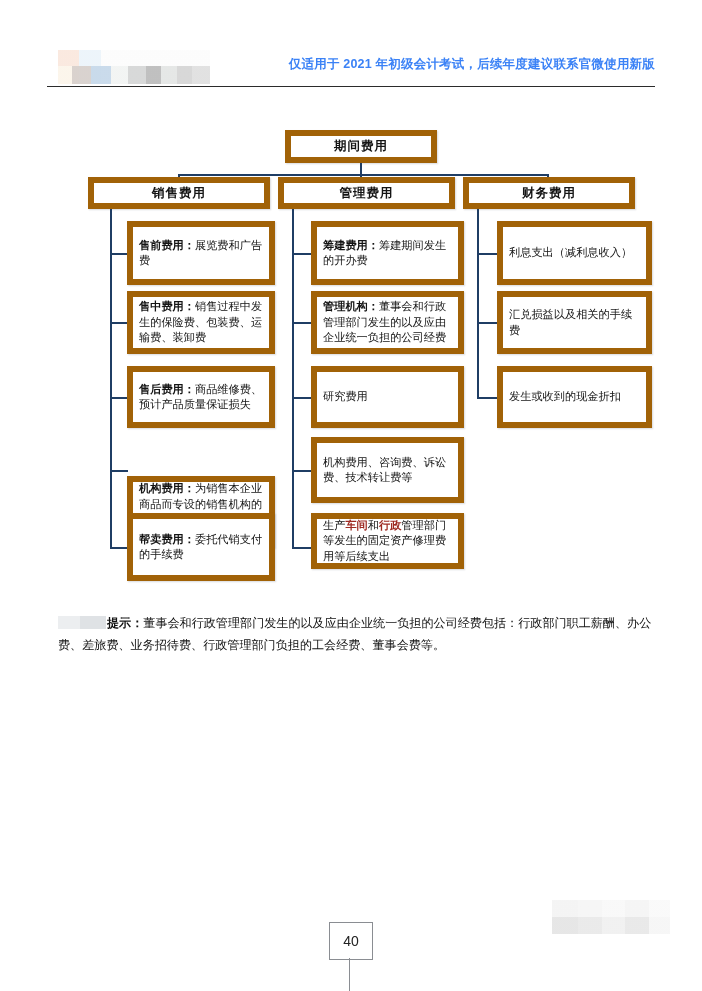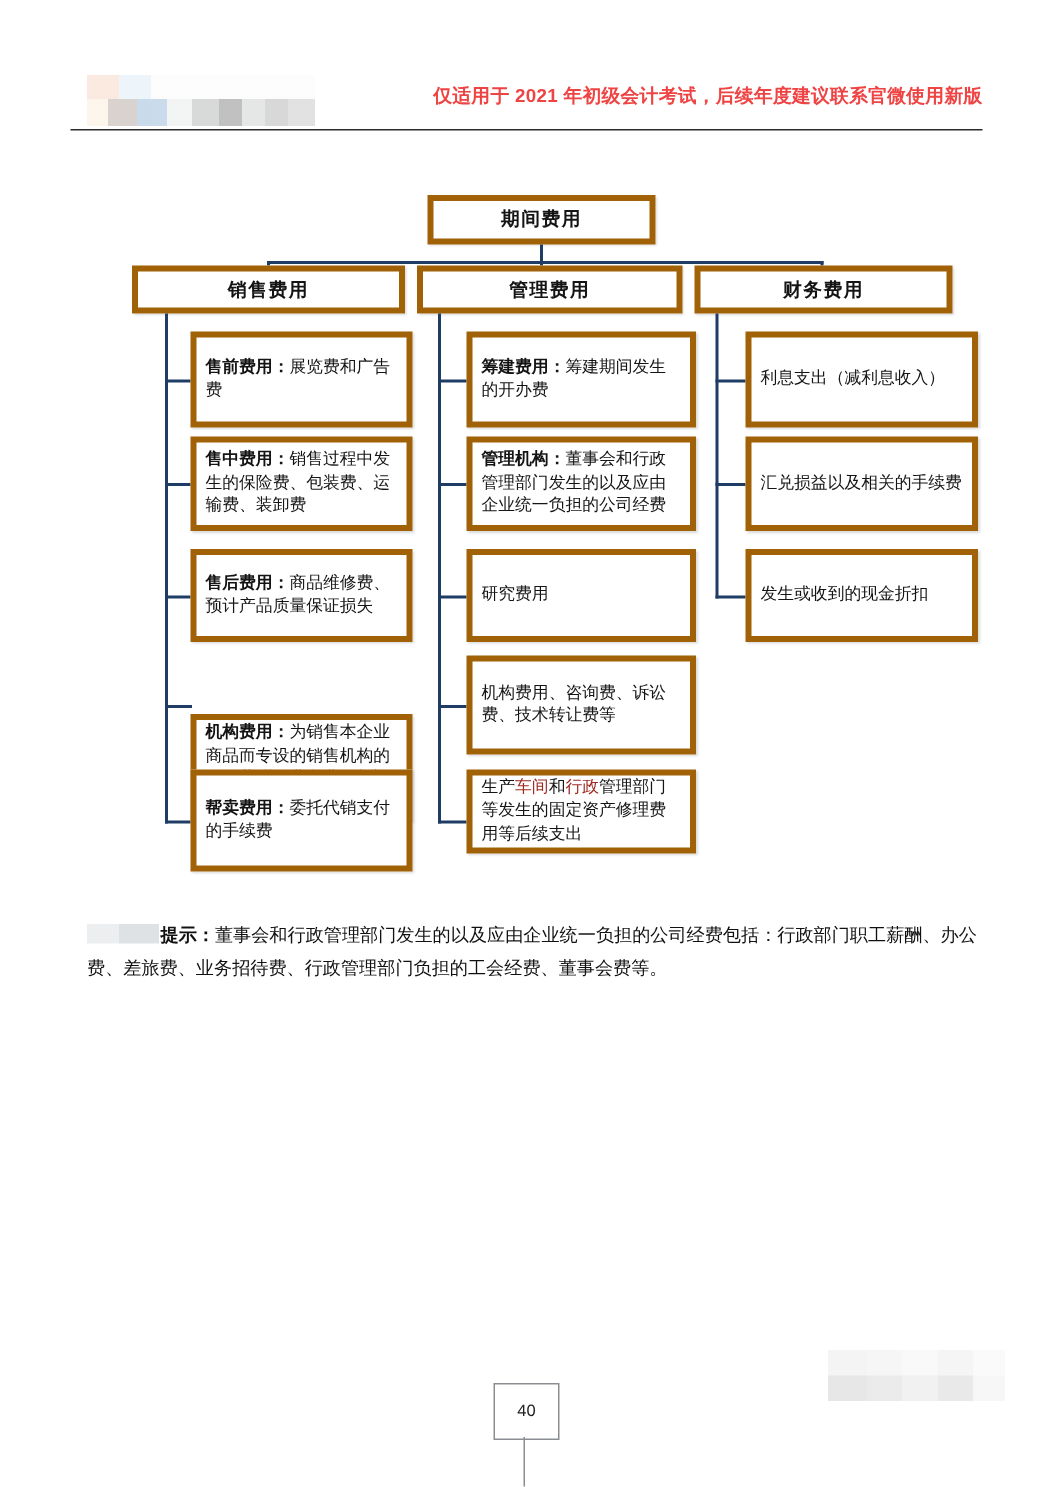--- a/index.html
+++ b/index.html
@@ -41,7 +41,7 @@
     position:absolute;right:47px;top:12px;
     font-family:"Liberation Sans","DejaVu Sans",sans-serif;
     font-weight:bold;font-size:12.5px;letter-spacing:.2px;
-    color:#ef4444;white-space:nowrap;
+    color:#3b82f6;white-space:nowrap;
   }
   .header-rule{
     position:absolute;left:47px;top:86px;width:608px;height:0;

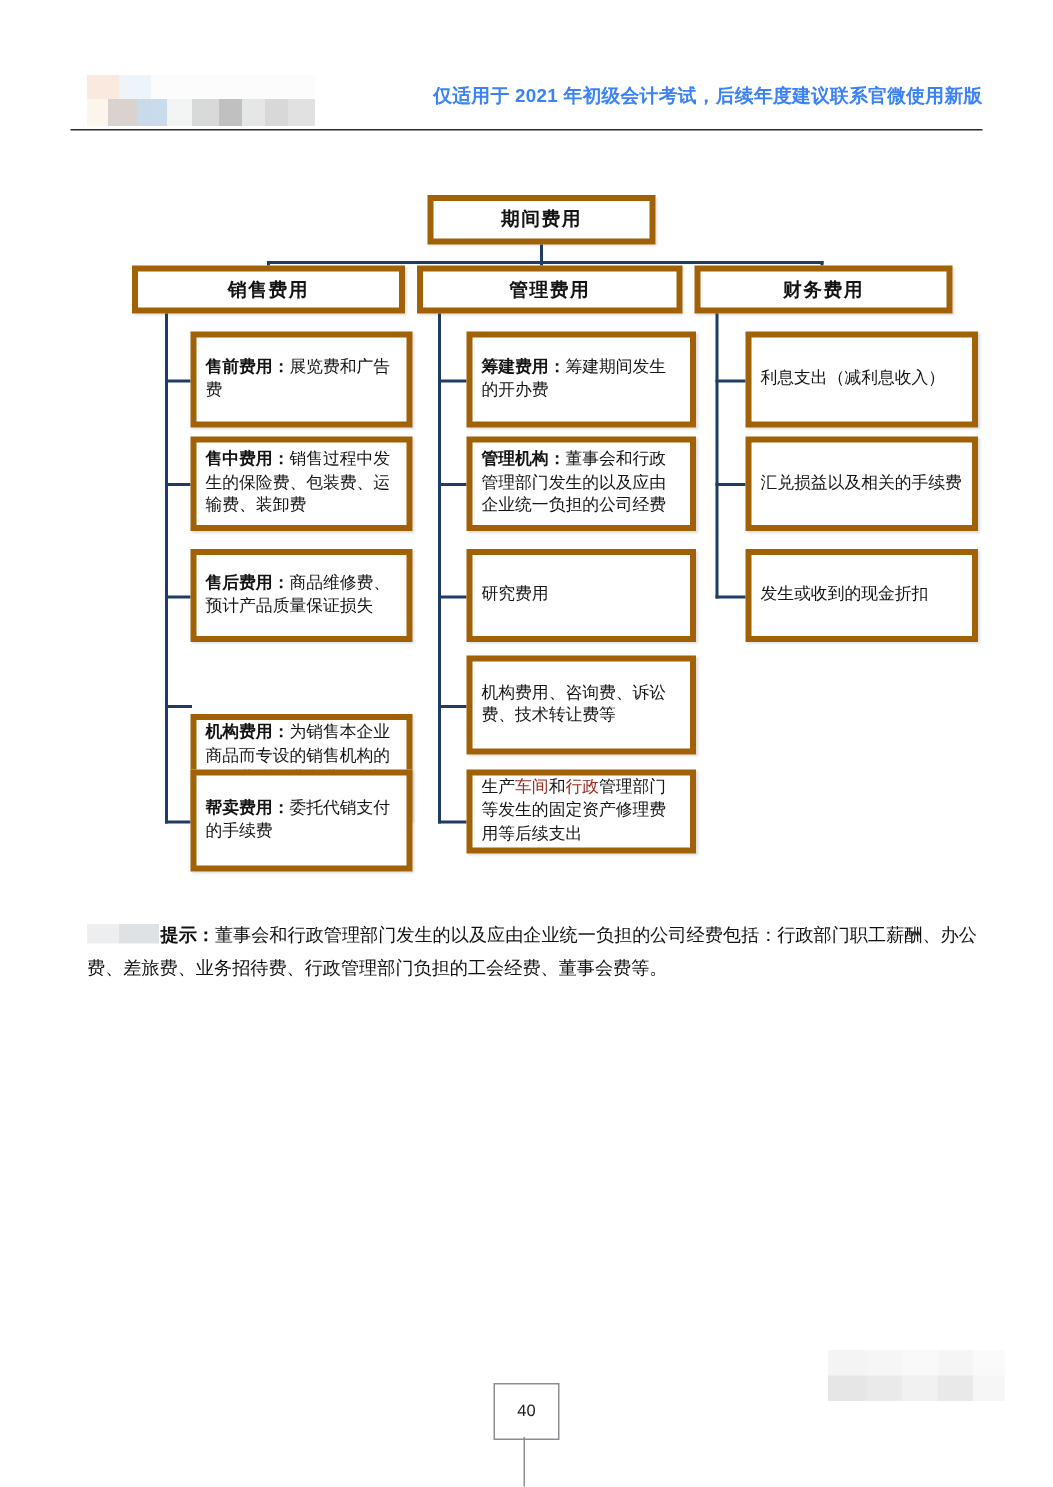--- a/index.html
+++ b/index.html
@@ -52,7 +52,7 @@
   .diagram{position:absolute;left:0;top:0;width:702px;height:991px;}
   .node{
     position:absolute;
-    border:4px solid #a16207;
+    border:6px solid #a16207;
     background:#fff;
     box-sizing:border-box;
     box-shadow:1px 1px 1.5px rgba(120,125,135,.28);

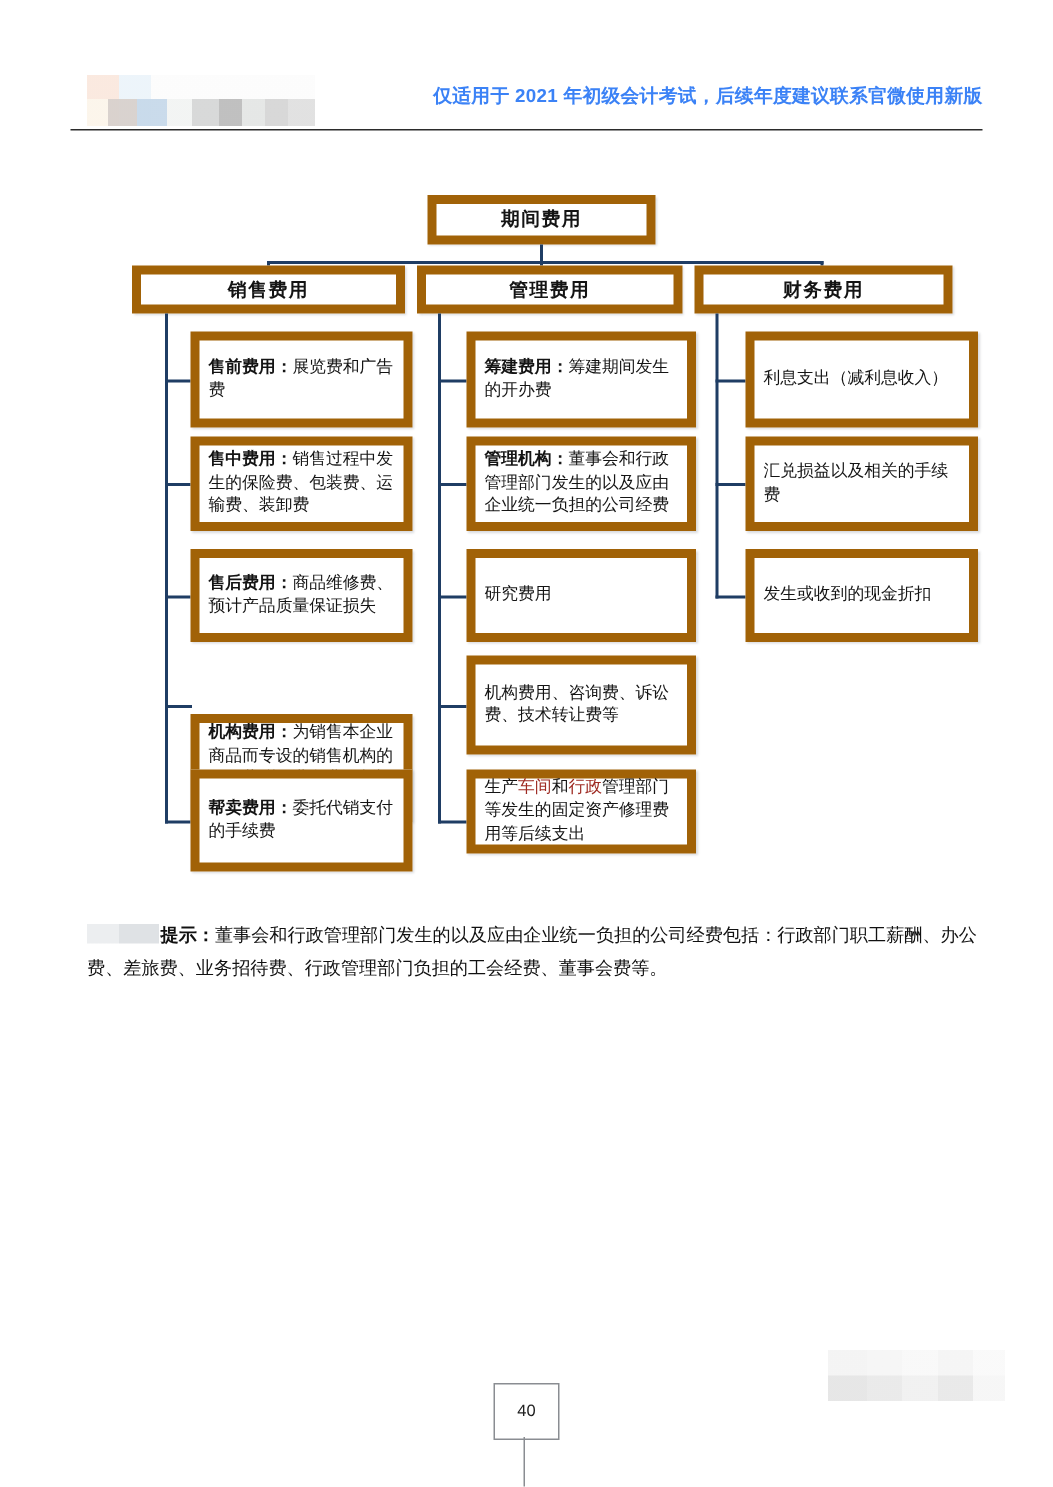--- a/index.html
+++ b/index.html
@@ -75,7 +75,7 @@
     word-break:break-all;
   }
   .node-leaf .lead{font-weight:bold;}
-  .node-leaf .hl{color:#9e2a22;font-weight:normal;}
+  .node-leaf .hl{color:#9e2a22;font-weight:bold;}
 
   
   .ln{position:absolute;background:#1f3d64;}

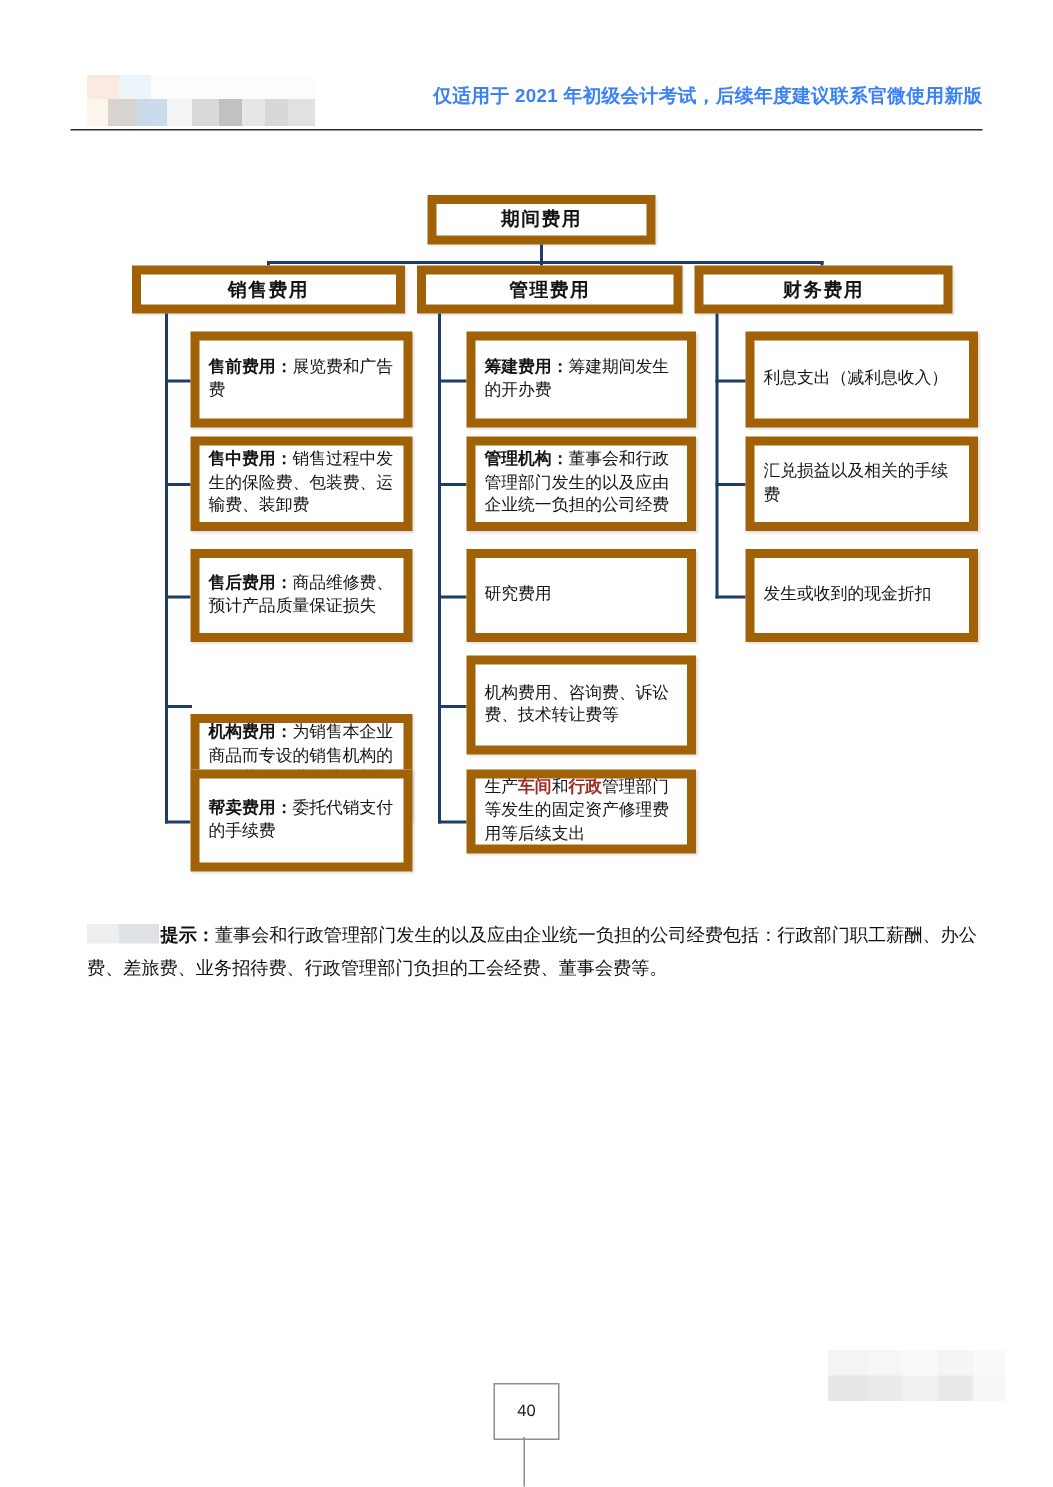--- a/index.html
+++ b/index.html
@@ -104,7 +104,7 @@
   }
   .footer-box .txt{
     font-family:"Liberation Sans","DejaVu Sans",sans-serif;
-    font-size:11px;color:#222;
+    font-size:14px;color:#222;
   }
   .footer-stem{
     position:absolute;left:349px;top:958px;width:1.4px;height:33px;background:#8a8d92;

